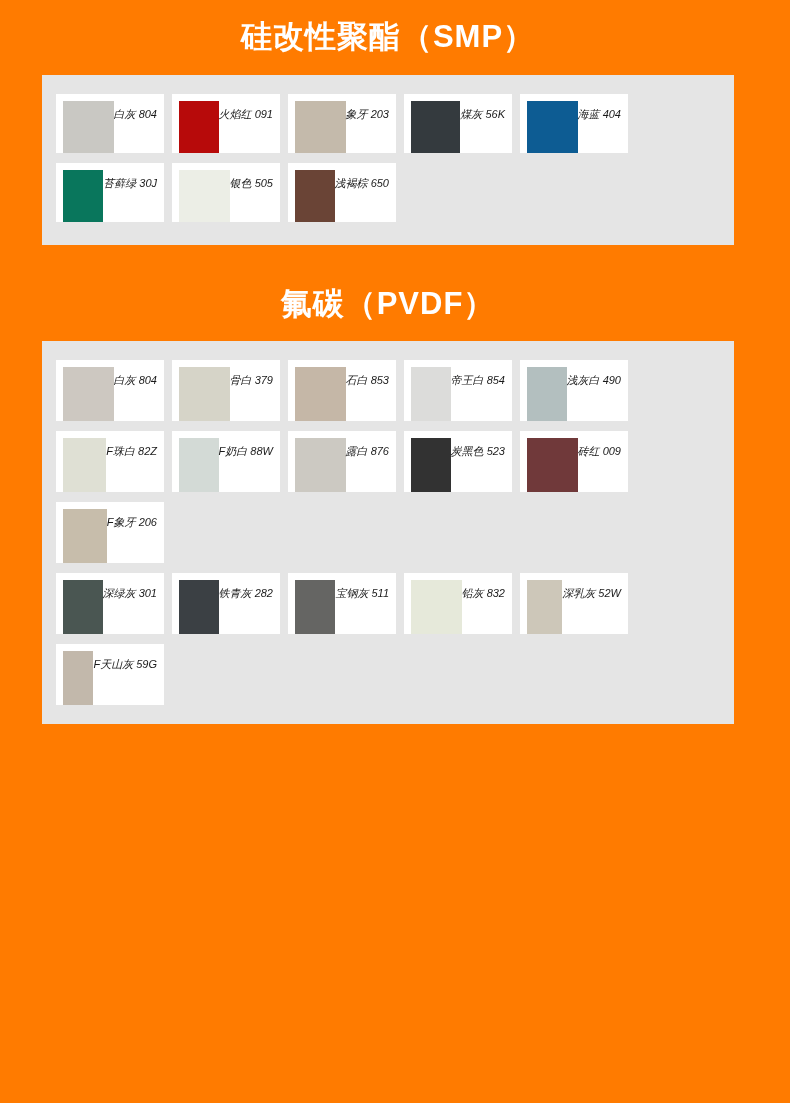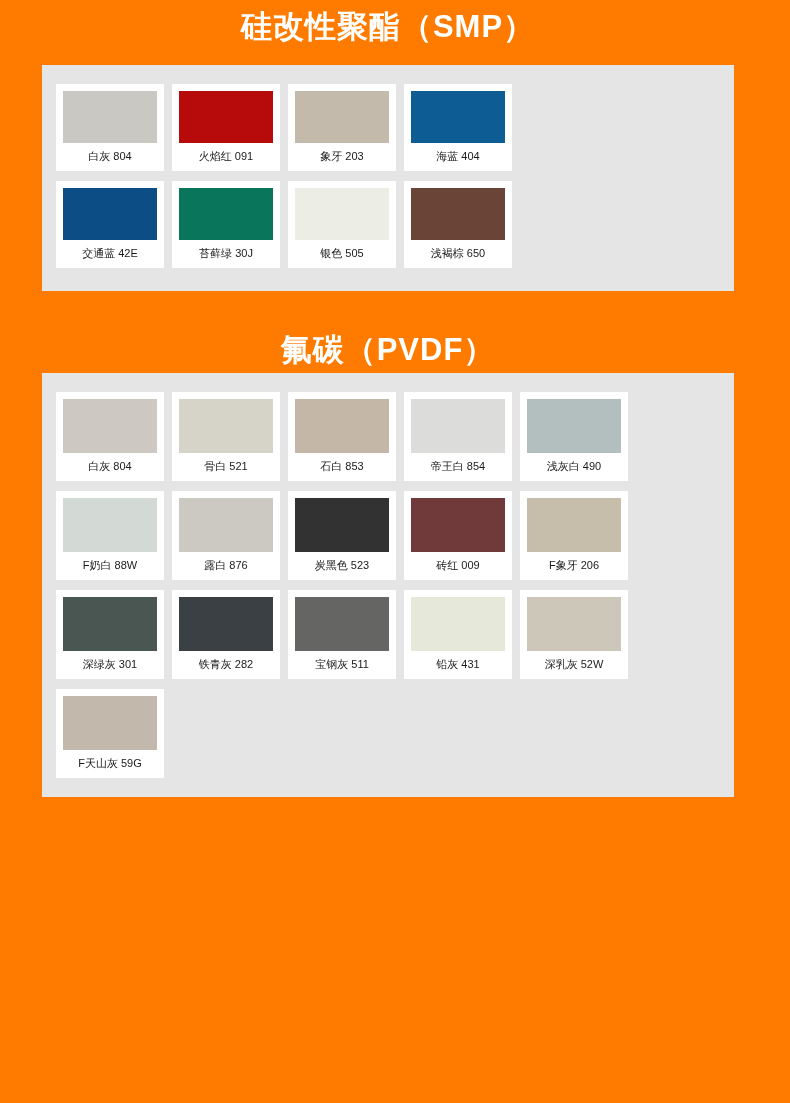--- a/index.html
+++ b/index.html
@@ -20,7 +20,7 @@
     height: 1103px;
     position: relative;
     background: #ff7b00;
-    padding-top: 4px;
+    padding-top: 14px;
   }
 
   .section-title {

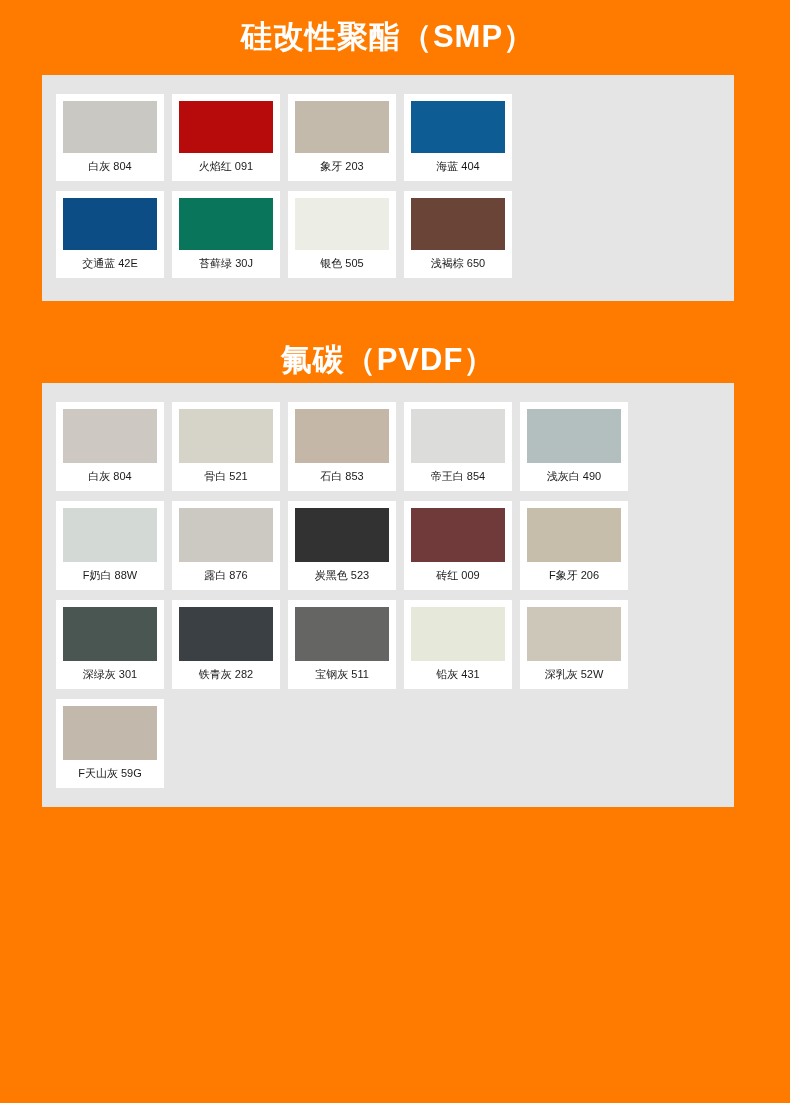--- a/index.html
+++ b/index.html
@@ -65,8 +65,9 @@
     margin: 5px 5px;
     padding: 7px 7px 0 7px;
     display: flex;
-    flex-direction: column;
+    flex-direction: row;
     align-items: stretch;
+    font-style: italic;
   }
 
   .swatch-chip {

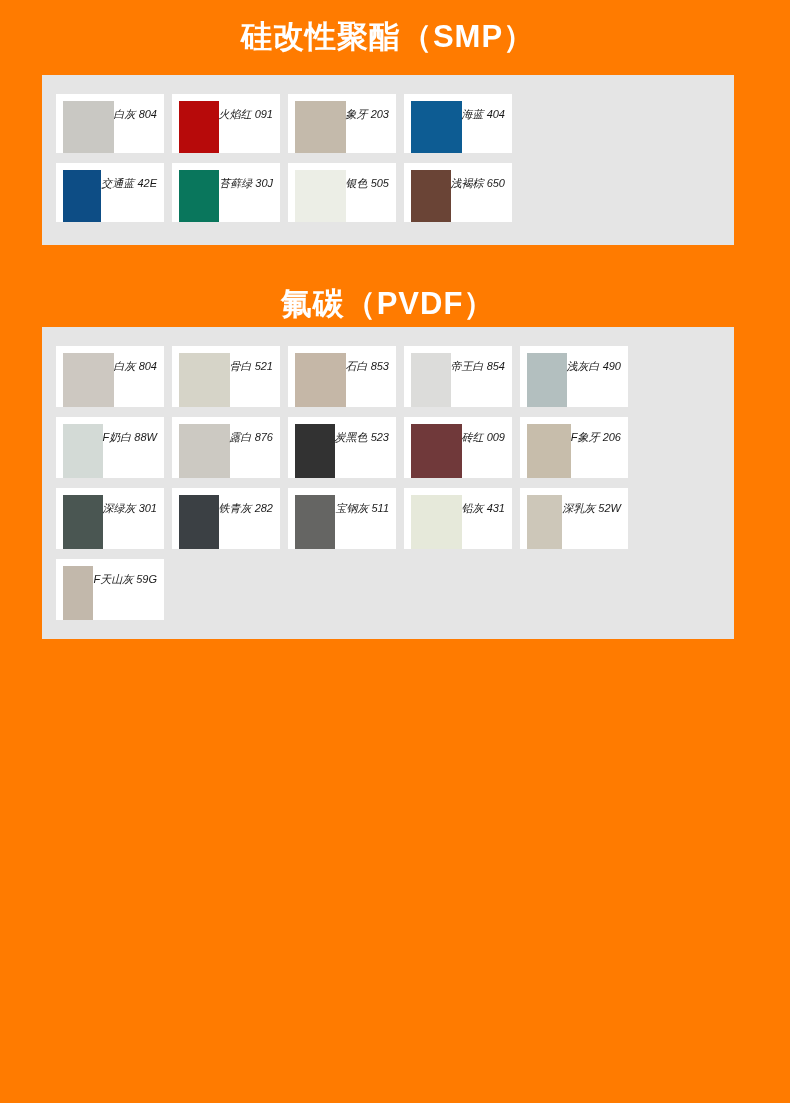--- a/index.html
+++ b/index.html
@@ -125,6 +125,10 @@
             <div class="swatch-label">象牙 203</div>
           </div>
           <div class="swatch-card">
+            <div class="swatch-chip" style="background: rgb(52, 58, 62);"></div>
+            <div class="swatch-label">煤灰 56K</div>
+          </div>
+          <div class="swatch-card">
             <div class="swatch-chip" style="background: rgb(13, 92, 147);"></div>
             <div class="swatch-label">海蓝 404</div>
           </div>

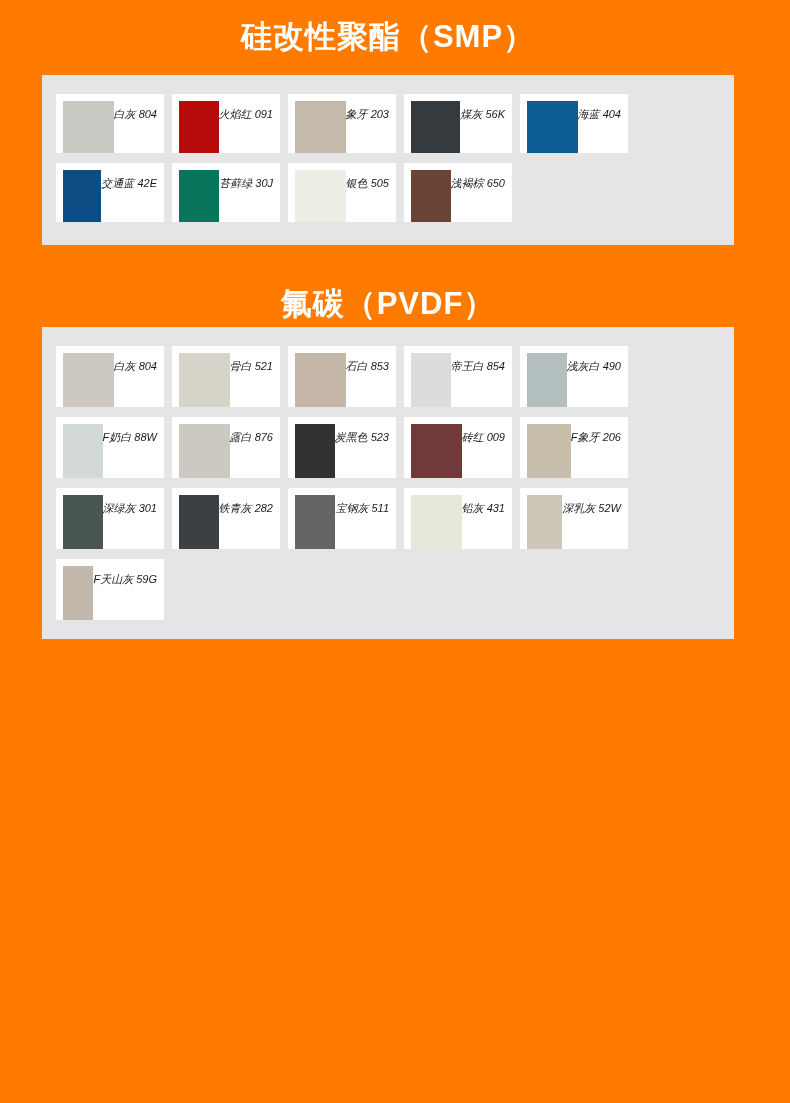--- a/index.html
+++ b/index.html
@@ -135,10 +135,6 @@
         </div>
       <div class="swatch-row" id="smp-row-1">
           <div class="swatch-card">
-            <div class="swatch-chip" style="background: rgb(13, 77, 133);"></div>
-            <div class="swatch-label">交通蓝 42E</div>
-          </div>
-          <div class="swatch-card">
             <div class="swatch-chip" style="background: rgb(9, 118, 92);"></div>
             <div class="swatch-label">苔藓绿 30J</div>
           </div>

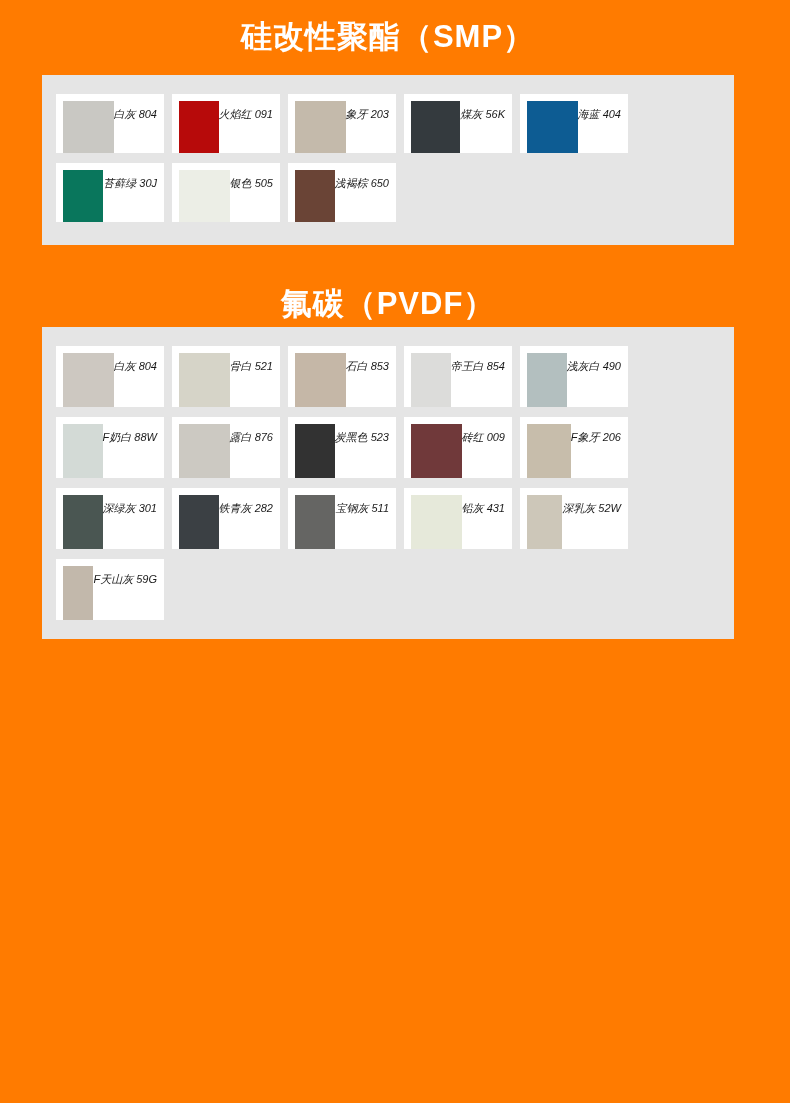--- a/index.html
+++ b/index.html
@@ -33,7 +33,7 @@
   }
 
   .smp-title { margin-bottom: 14px; }
-  .pvdf-title { }
+  .pvdf-title { margin-bottom: 14px; }
 
   .panel {
     background: #e5e5e5;

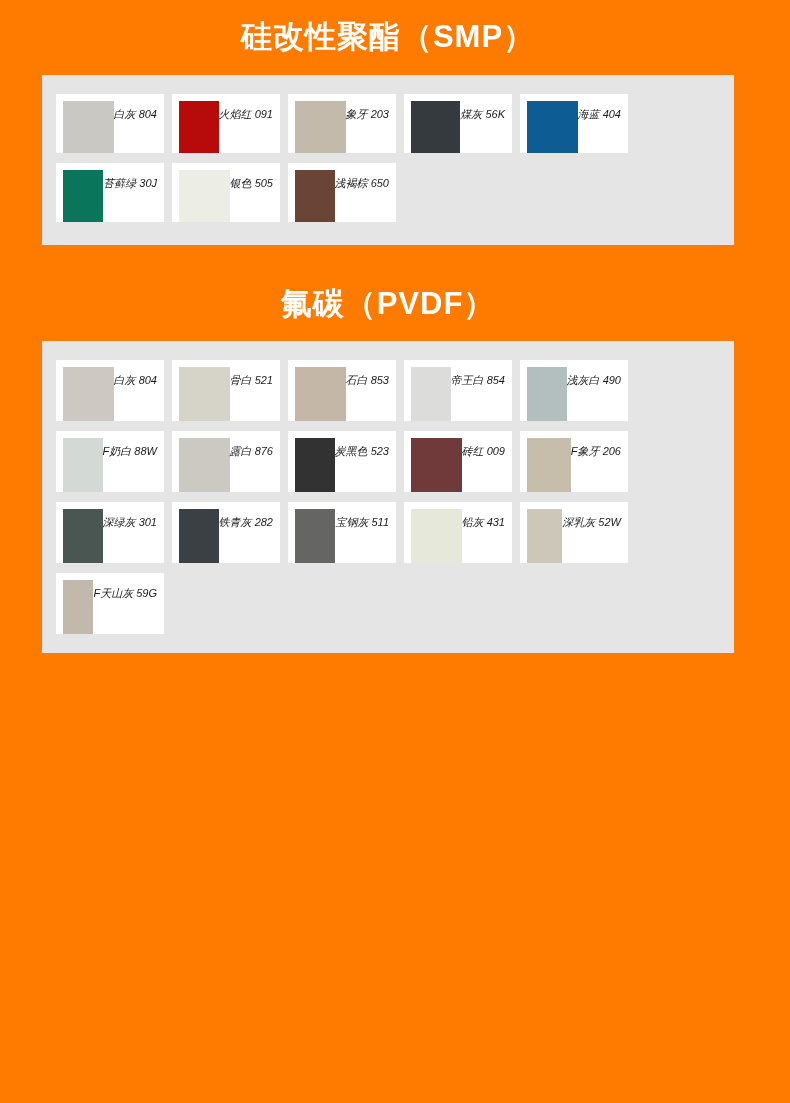--- a/index.html
+++ b/index.html
@@ -162,7 +162,7 @@
           </div>
           <div class="swatch-card">
             <div class="swatch-chip" style="background: rgb(214, 212, 200);"></div>
-            <div class="swatch-label">骨白 521</div>
+            <div class="swatch-label">骨白 379</div>
           </div>
           <div class="swatch-card">
             <div class="swatch-chip" style="background: rgb(197, 183, 167);"></div>

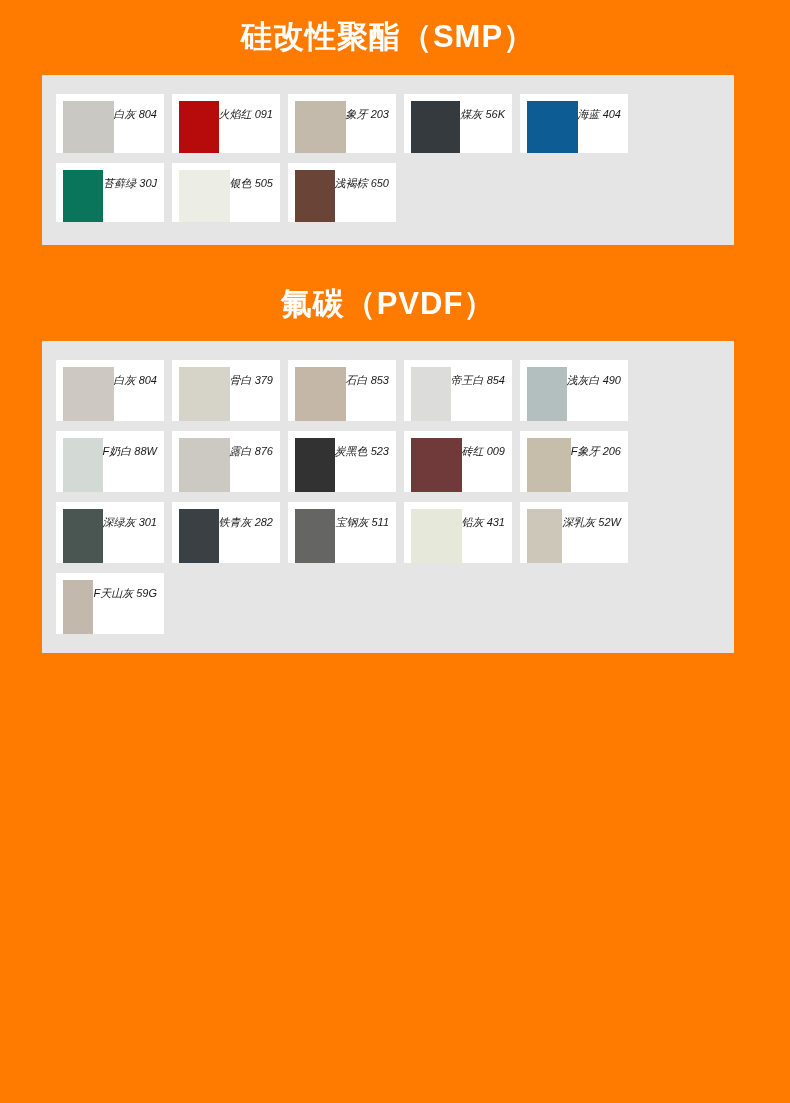--- a/index.html
+++ b/index.html
@@ -179,6 +179,10 @@
         </div>
       <div class="swatch-row" id="pvdf-row-1">
           <div class="swatch-card">
+            <div class="swatch-chip" style="background: rgb(223, 224, 212);"></div>
+            <div class="swatch-label">F珠白 82Z</div>
+          </div>
+          <div class="swatch-card">
             <div class="swatch-chip" style="background: rgb(211, 218, 214);"></div>
             <div class="swatch-label">F奶白 88W</div>
           </div>

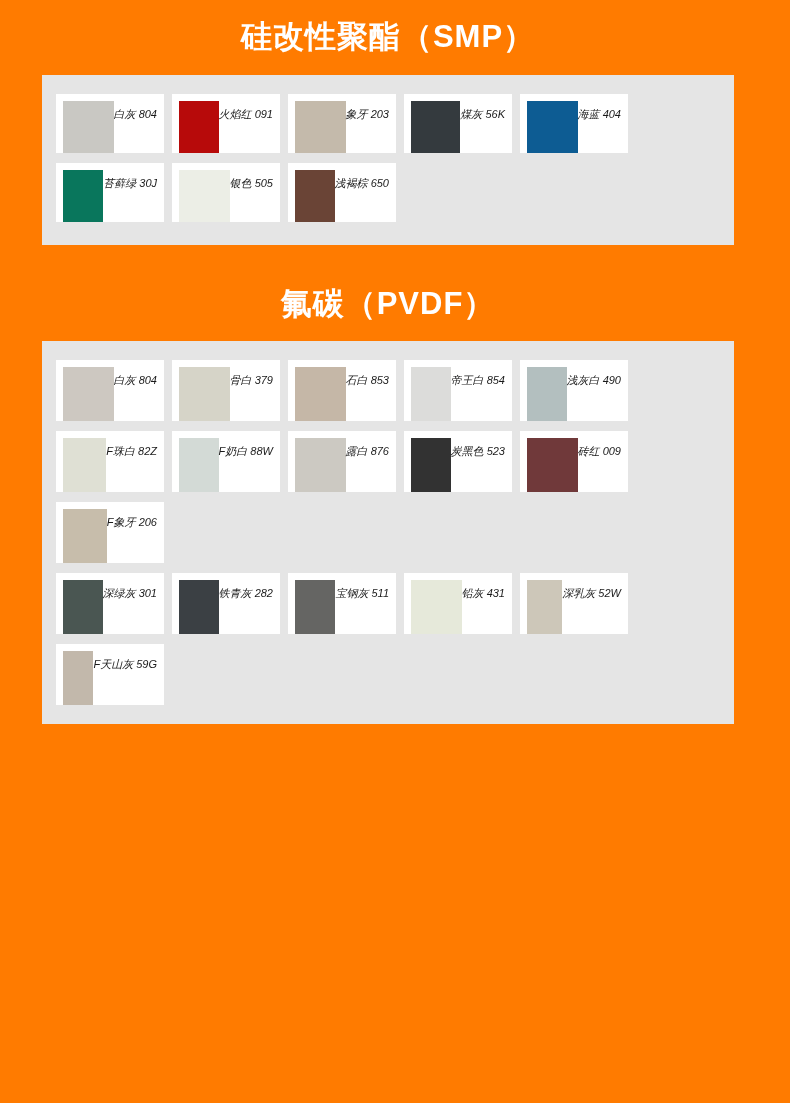--- a/index.html
+++ b/index.html
@@ -218,7 +218,7 @@
           </div>
           <div class="swatch-card">
             <div class="swatch-chip" style="background: rgb(230, 233, 218);"></div>
-            <div class="swatch-label">铅灰 431</div>
+            <div class="swatch-label">铅灰 832</div>
           </div>
           <div class="swatch-card">
             <div class="swatch-chip" style="background: rgb(205, 199, 185);"></div>

